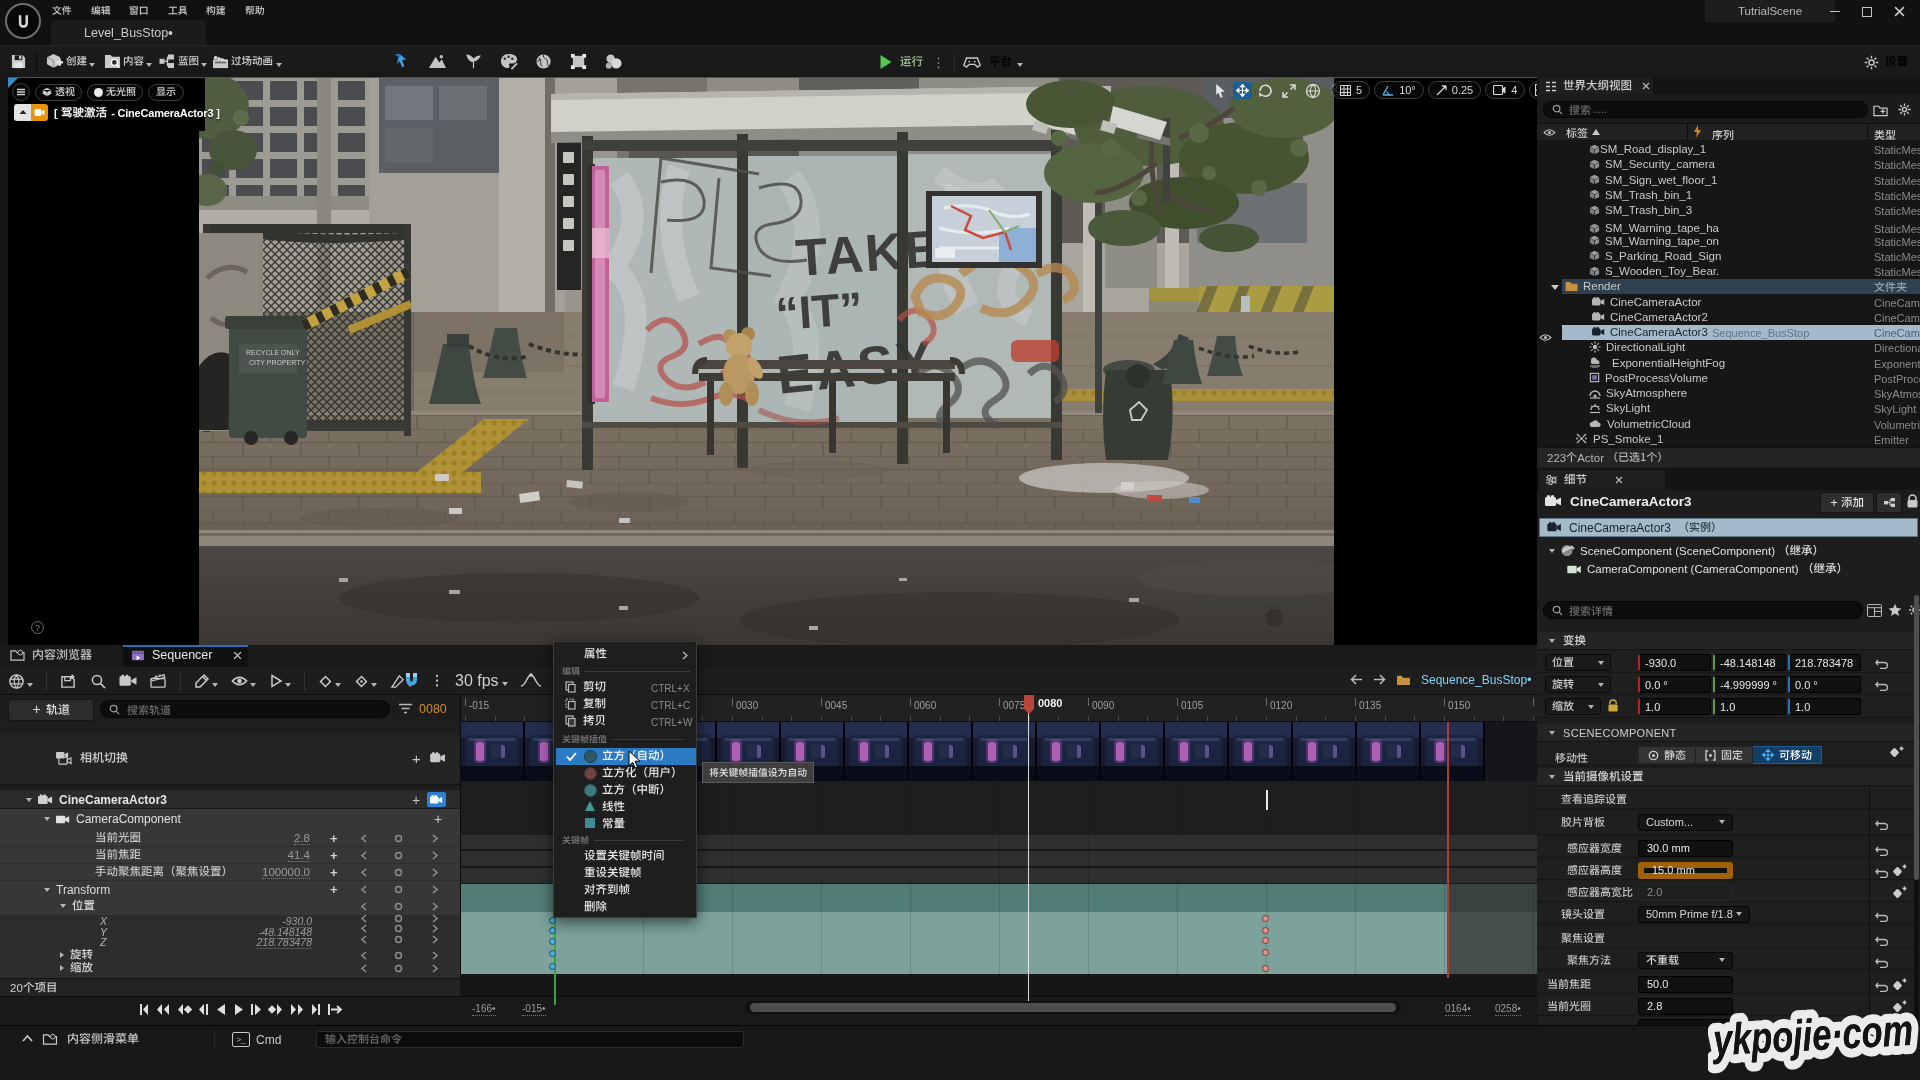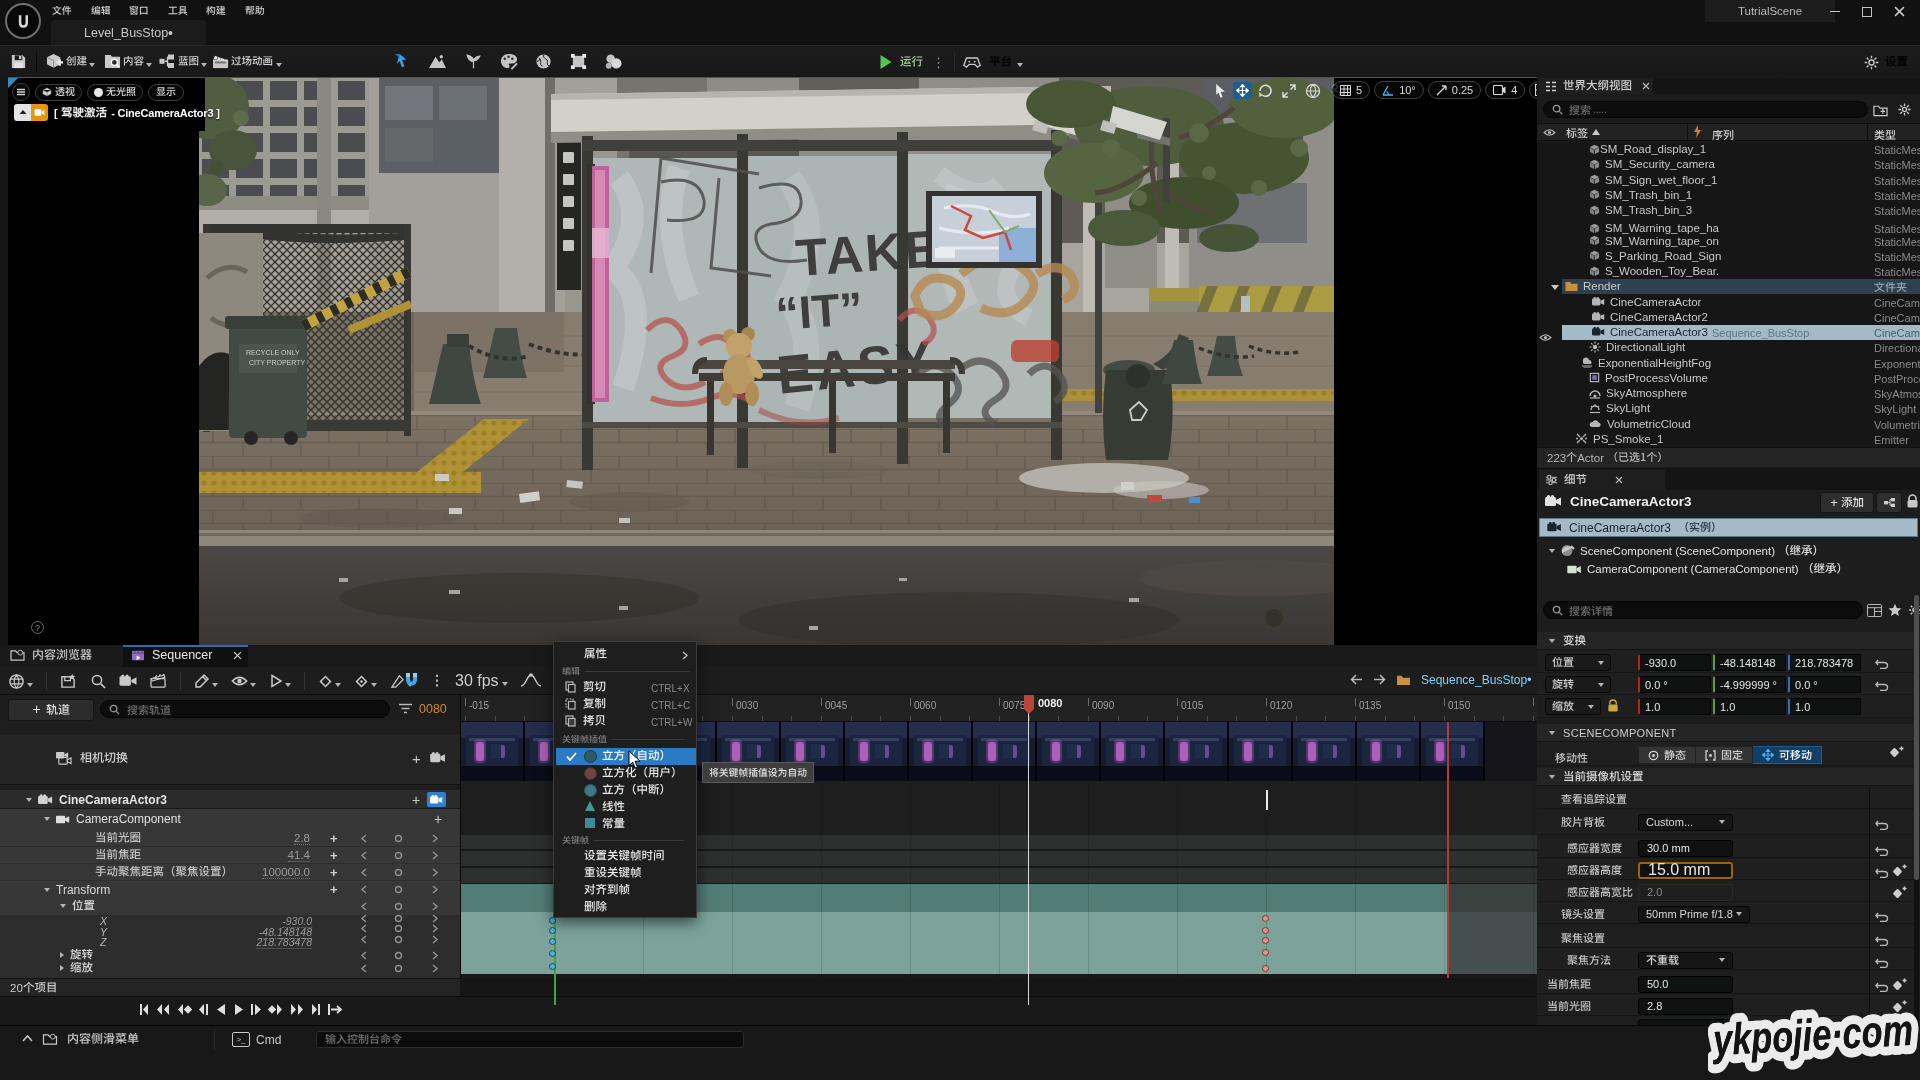--- a/index.html
+++ b/index.html
@@ -1053,7 +1053,7 @@
         <div class="abs" style="left:337px;top:2px;color:#8a8a8a;font-size:11px;white-space:nowrap">DirectionalL</div>
       </div>
       <div class="abs" style="left:0;top:213.5px;width:383px;height:15px">
-        <div class="abs row" style="left:44px;top:1.2px;gap:5px">
+        <div class="abs row" style="left:52px;top:1.2px;gap:11px">
           <span style="display:flex">
             <svg width="12" height="11" viewBox="0 0 12 11">
               <path d="M2 4 a3 3 0 0 1 6 -1 a2.5 2.5 0 0 1 2 4 H3 a2.5 2.5 0 0 1 -1 -3 Z" fill="#b5b5b5"></path>

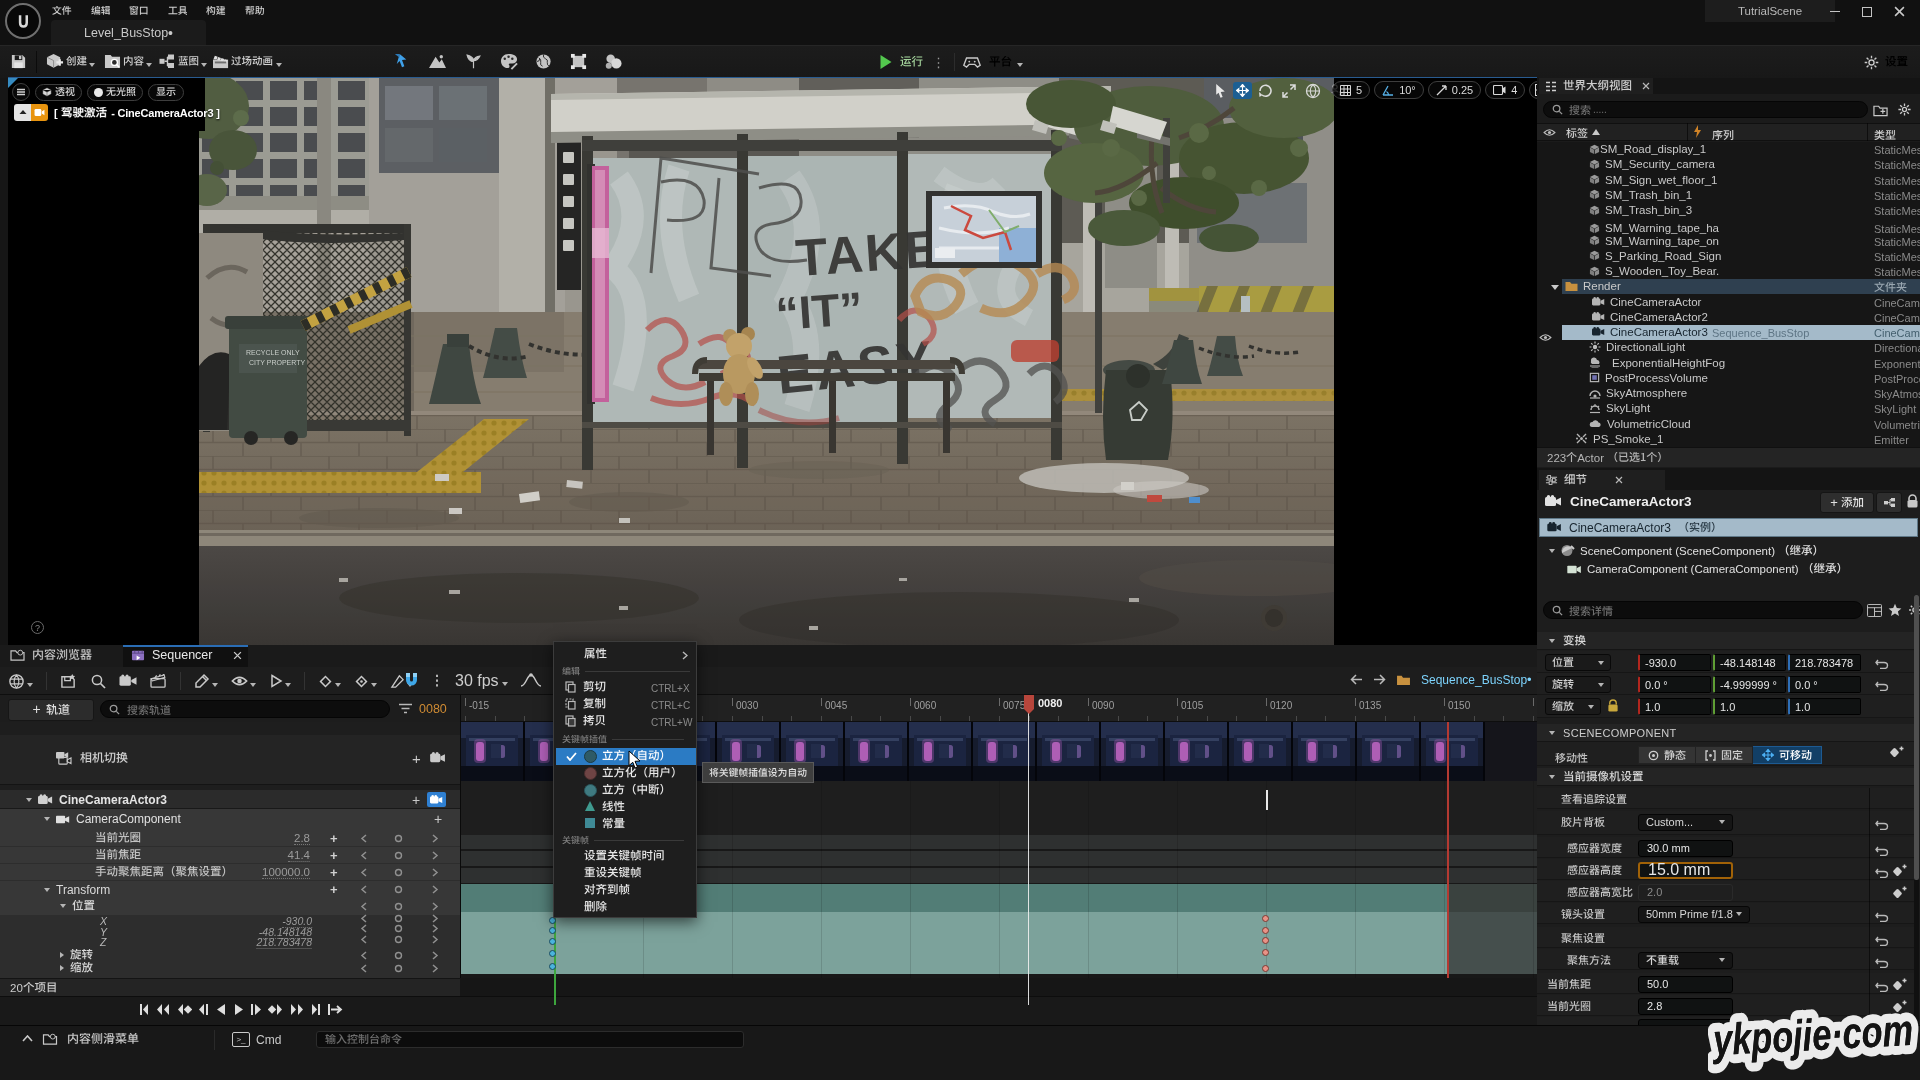--- a/index.html
+++ b/index.html
@@ -1465,7 +1465,7 @@
           </svg>
         </div>
         <div class="abs" style="left:0;top:781px">
-          <div class="row abs" style="left:101px;top:2.5px;width:95px;height:17px;background:#101212;border:2px solid #a16207;border-radius:3px;padding:0 8px;box-sizing:border-box;color:#e6e6e6;font-size:16px">15.0 mm</div>
+          <div class="row abs" style="left:101px;top:2.5px;width:95px;height:17px;background:#101212;border:6px solid #a16207;border-radius:3px;padding:0 8px;box-sizing:border-box;color:#e6e6e6;font-size:11px">15.0 mm</div>
         </div>
         <div class="abs" style="left:338px;top:786px"><svg width="14" height="11" viewBox="0 0 14 11">
             <path d="M3 2 L1 4.5 L3 7 M1.5 4.5 H9 a3.5 3 0 0 1 0 6 H5" fill="none" stroke="#b9b9b9" stroke-width="1.4"></path>

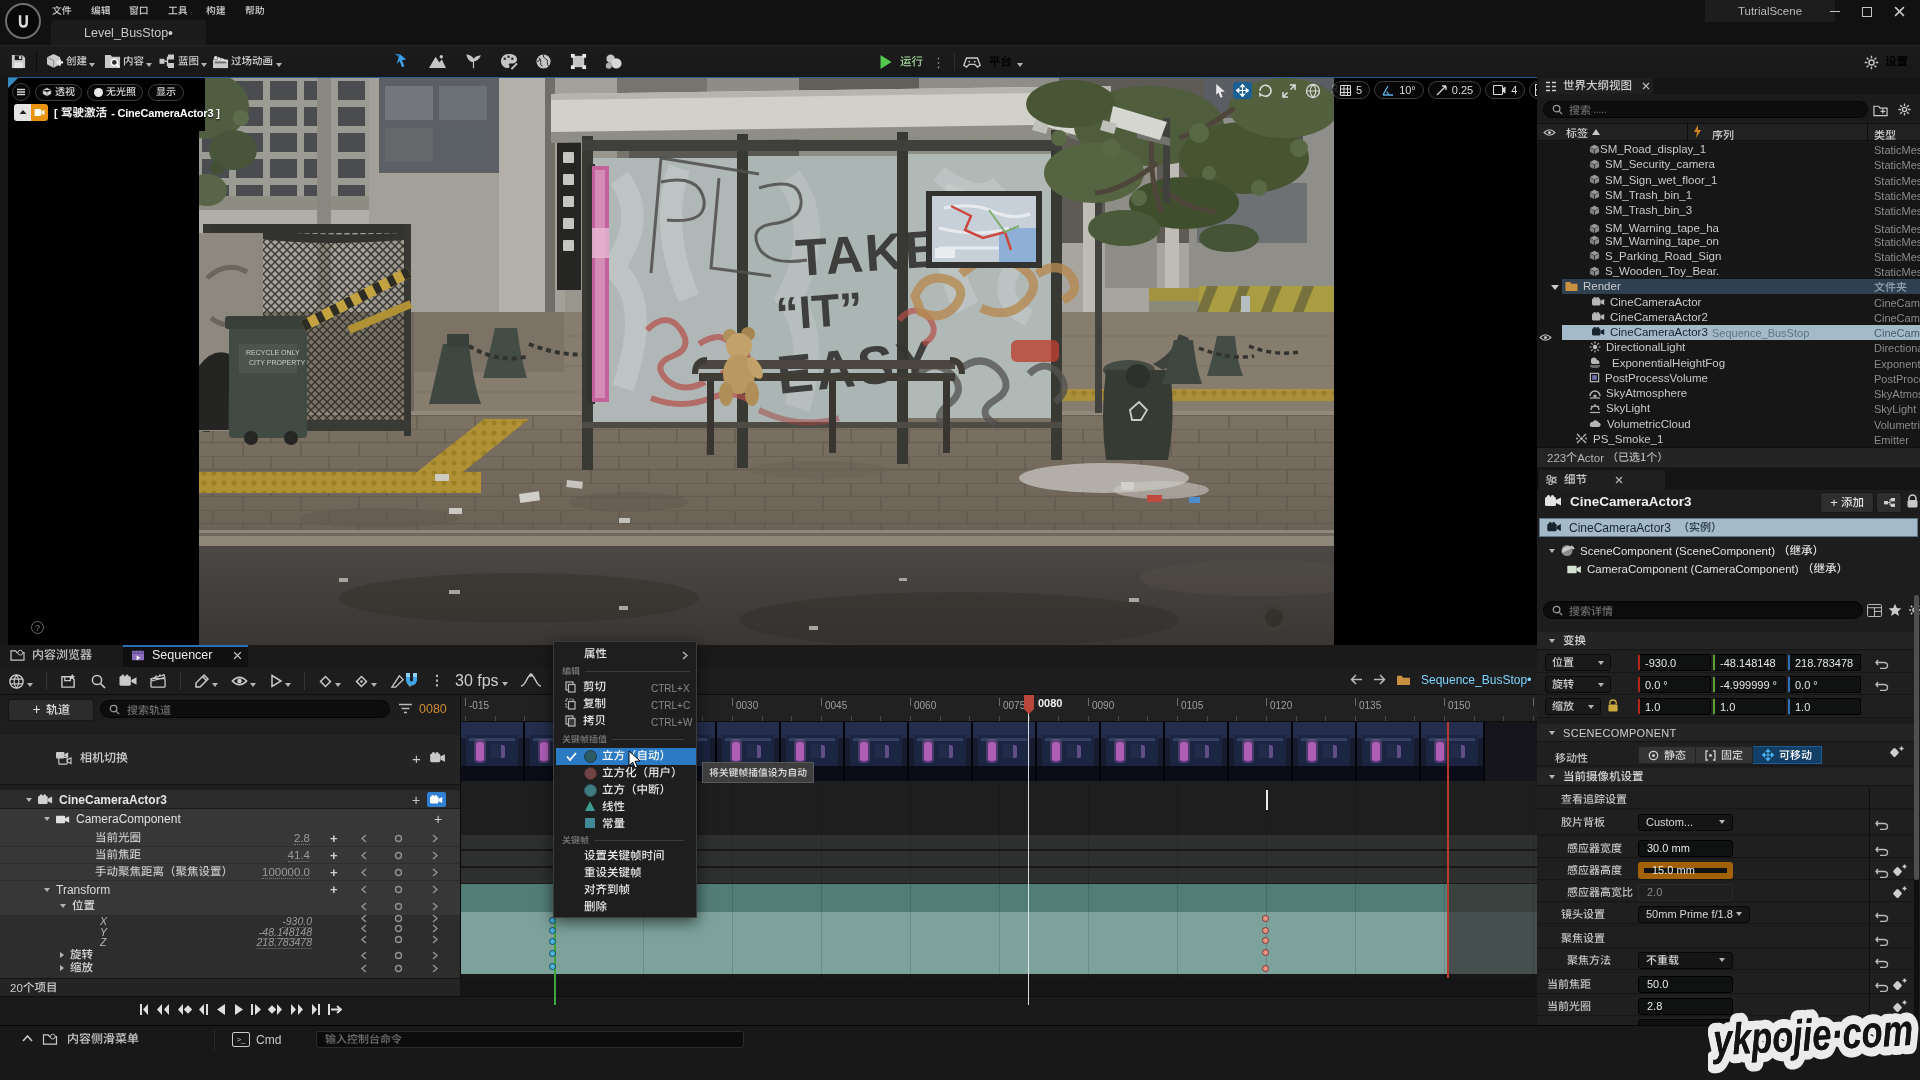--- a/index.html
+++ b/index.html
@@ -2351,6 +2351,14 @@
 
 </div>
 
+<div class="abs" style="left:460px;top:351px;width:1077px;height:29px">
+ <div class="abs" style="left:12px;top:7px;color:#9a9a9a;font-size:10px;border-bottom:1px dotted #777;padding-bottom:1px">-166•</div>
+ <div class="abs" style="left:62px;top:7px;color:#9a9a9a;font-size:10px;border-bottom:1px dotted #777;padding-bottom:1px">-015•</div>
+ <div class="abs" style="left:285px;top:5px;width:656px;height:13px;background:#101010;border-radius:7px"></div>
+ <div class="abs" style="left:290px;top:7px;width:646px;height:9px;background:#4e4e4e;border-radius:5px"></div>
+ <div class="abs" style="left:985px;top:7px;color:#9a9a9a;font-size:10px;border-bottom:1px dotted #777;padding-bottom:1px">0164•</div>
+ <div class="abs" style="left:1035px;top:7px;color:#9a9a9a;font-size:10px;border-bottom:1px dotted #777;padding-bottom:1px">0258•</div>
+</div>
 </div>
 
 <div class="abs" style="left:0;top:1025px;width:1920px;height:55px;background:#181818;border-top:1px solid #060606;box-sizing:border-box">

